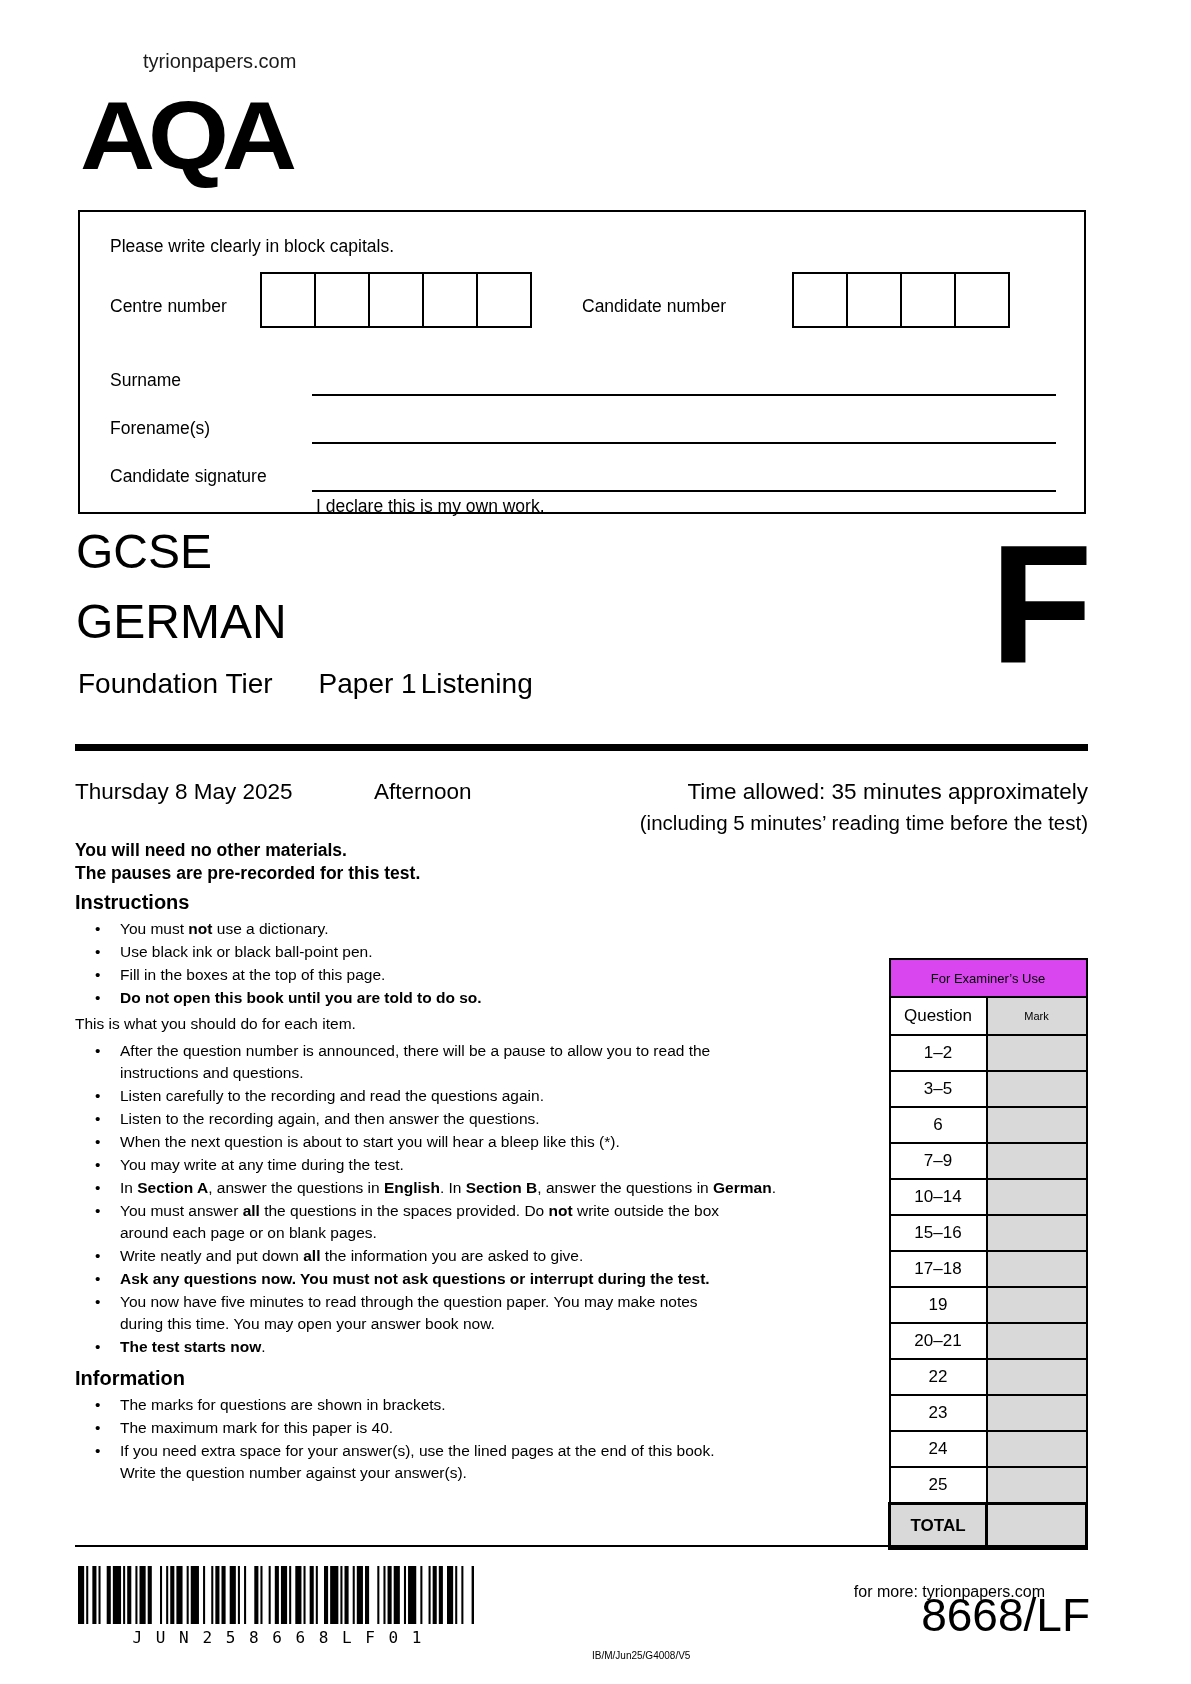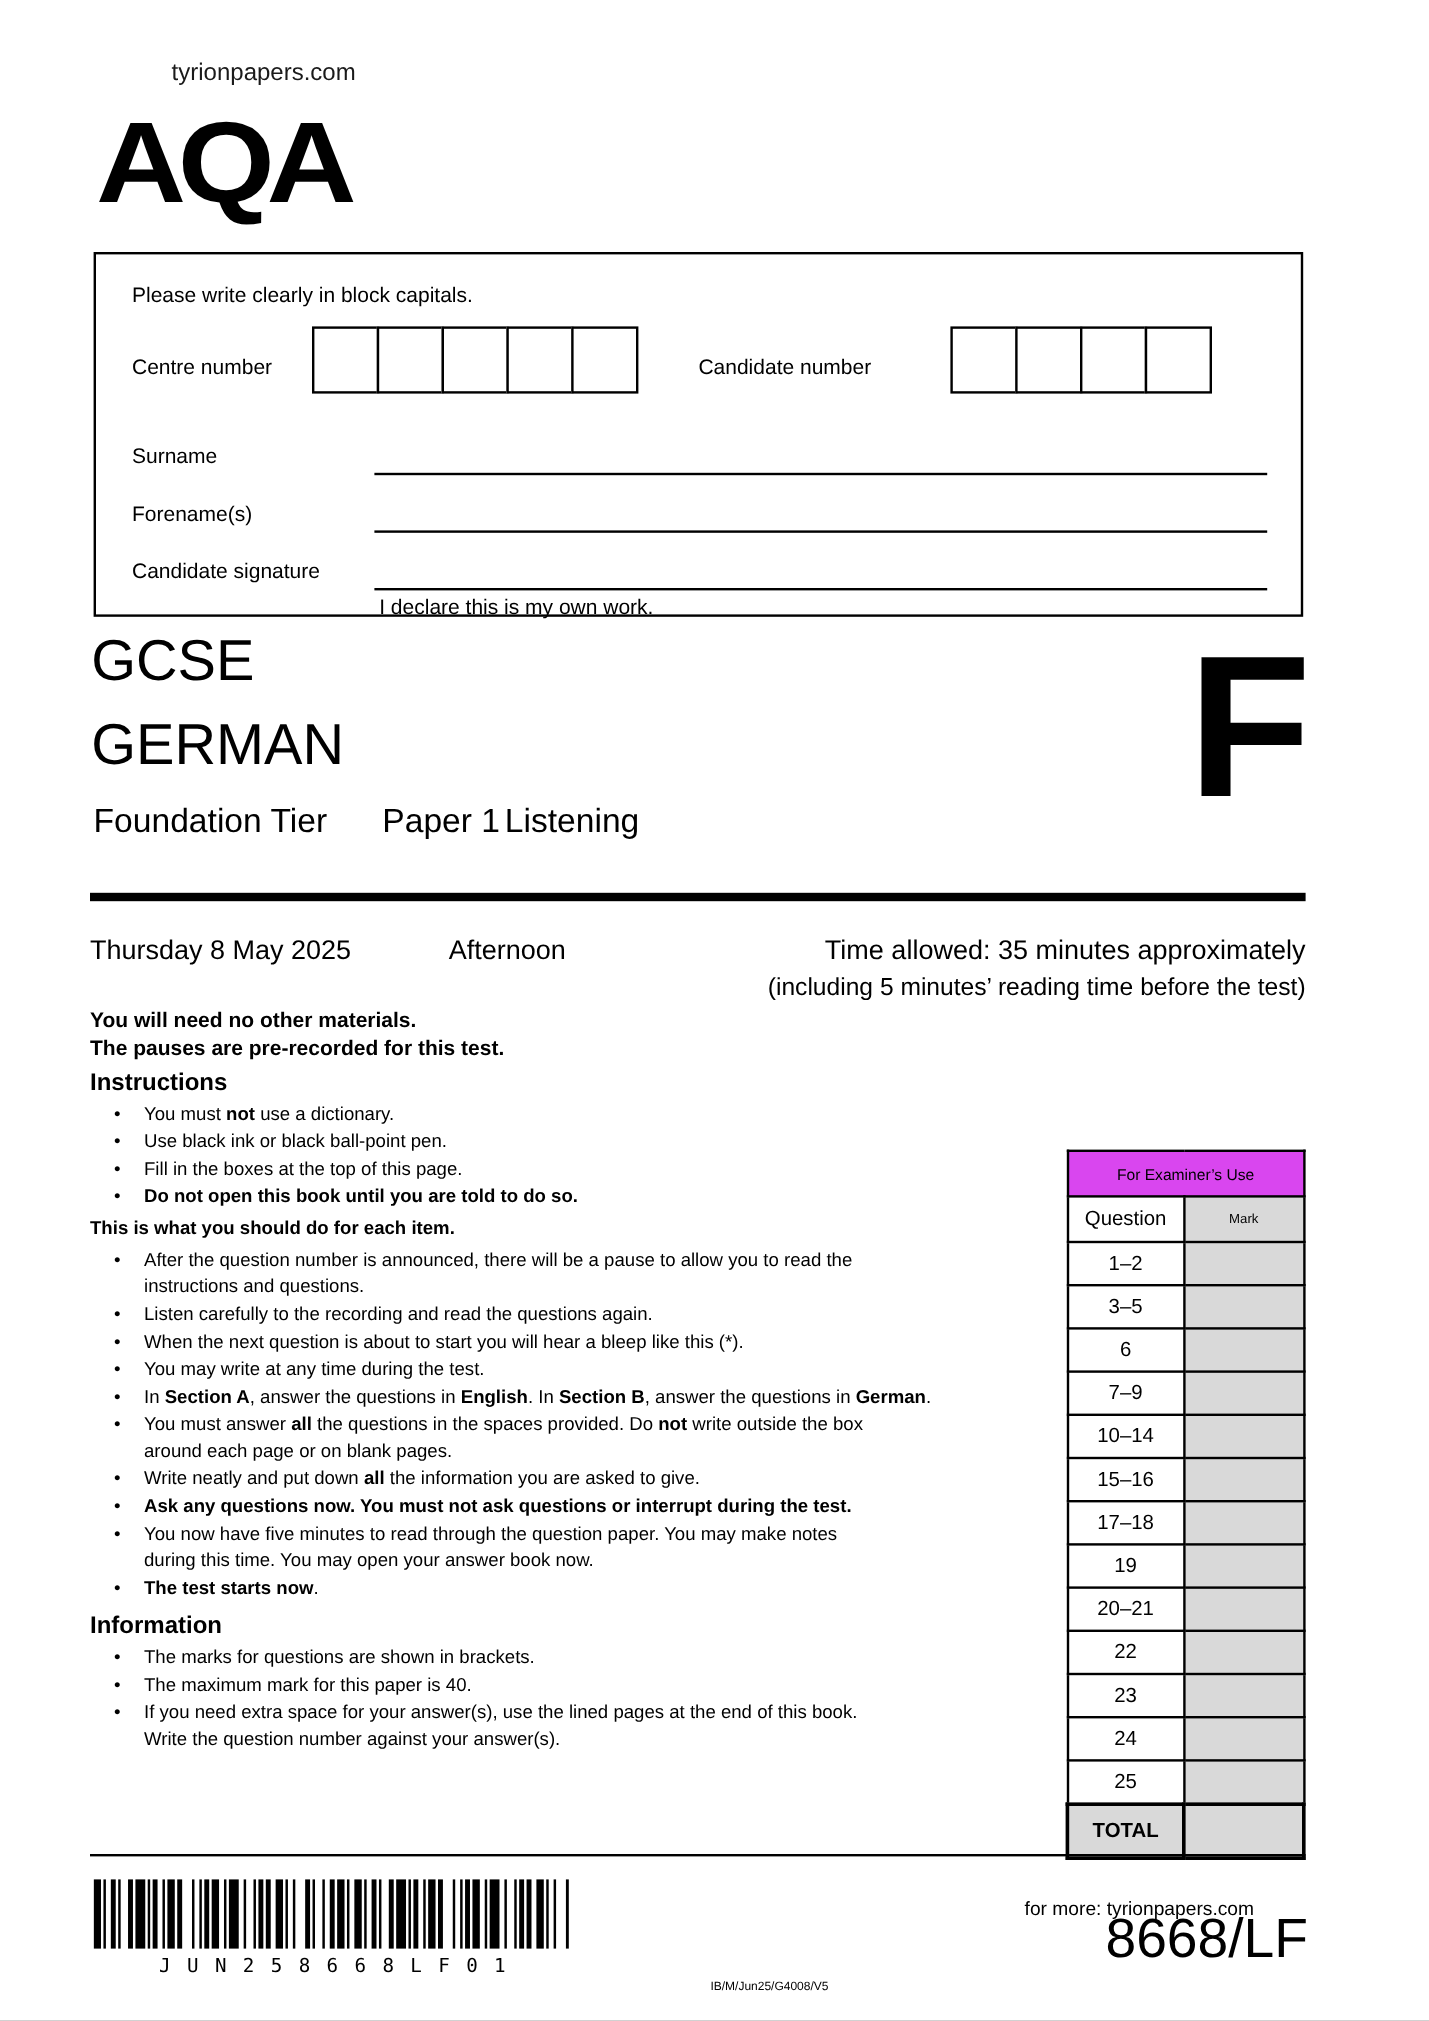--- a/index.html
+++ b/index.html
@@ -54,7 +54,7 @@
   .instr ul{list-style:none;margin:0;padding:0;}
   .instr li{position:relative;padding-left:45px;margin:0 0 1px 0;}
   .instr li::before{content:"\2022";position:absolute;left:20px;top:0;}
-  .interlude{margin:4px 0 5px 0;font-weight:bold;}
+  .interlude{margin:4px 0 5px 0;}
   
   .exam-tbl{left:888px;top:958px;border-collapse:collapse;}
   .exam-tbl th,.exam-tbl td{border:2px solid #000;text-align:center;font-weight:400;padding:0;}

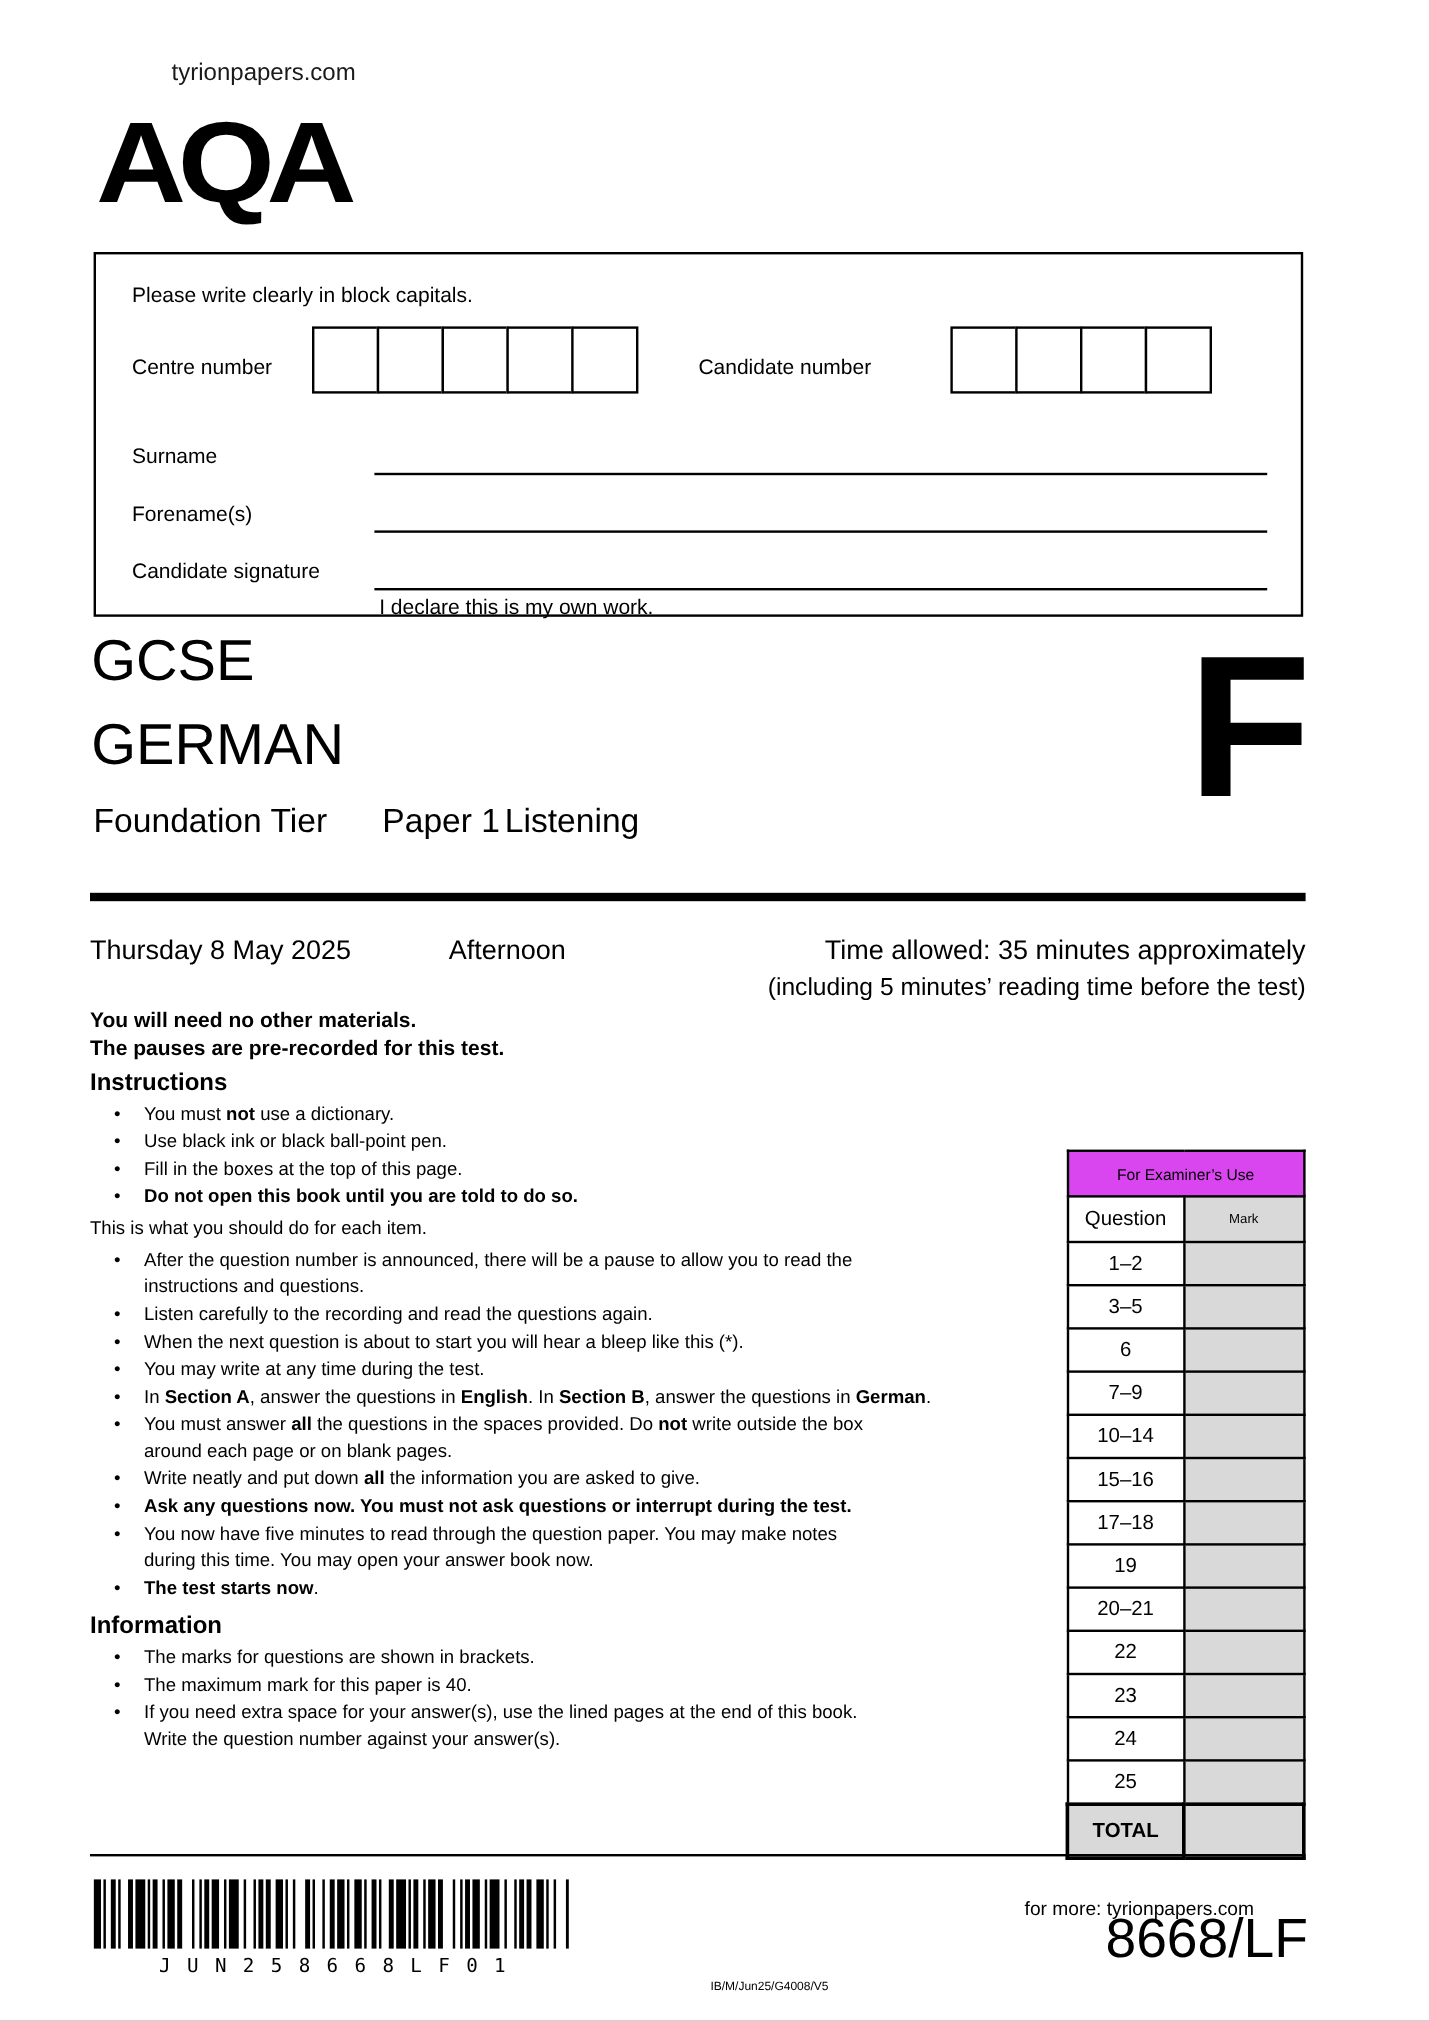--- a/index.html
+++ b/index.html
@@ -140,6 +140,7 @@
     <ul id="bullets-2">
         <li><span>After the question number is announced, there will be a pause to allow you to read the</span><br><span>instructions and questions.</span></li>
         <li><span>Listen carefully to the recording and read the questions again.</span></li>
+        <li><span>Listen to the recording again, and then answer the questions.</span></li>
         <li><span>When the next question is about to start you will hear a bleep like this (*).</span></li>
         <li><span>You may write at any time during the test.</span></li>
         <li><span>In </span><span style="font-weight: bold;">Section A</span><span>, answer the questions in </span><span style="font-weight: bold;">English</span><span>.  In </span><span style="font-weight: bold;">Section B</span><span>, answer the questions in </span><span style="font-weight: bold;">German</span><span>.</span></li>

